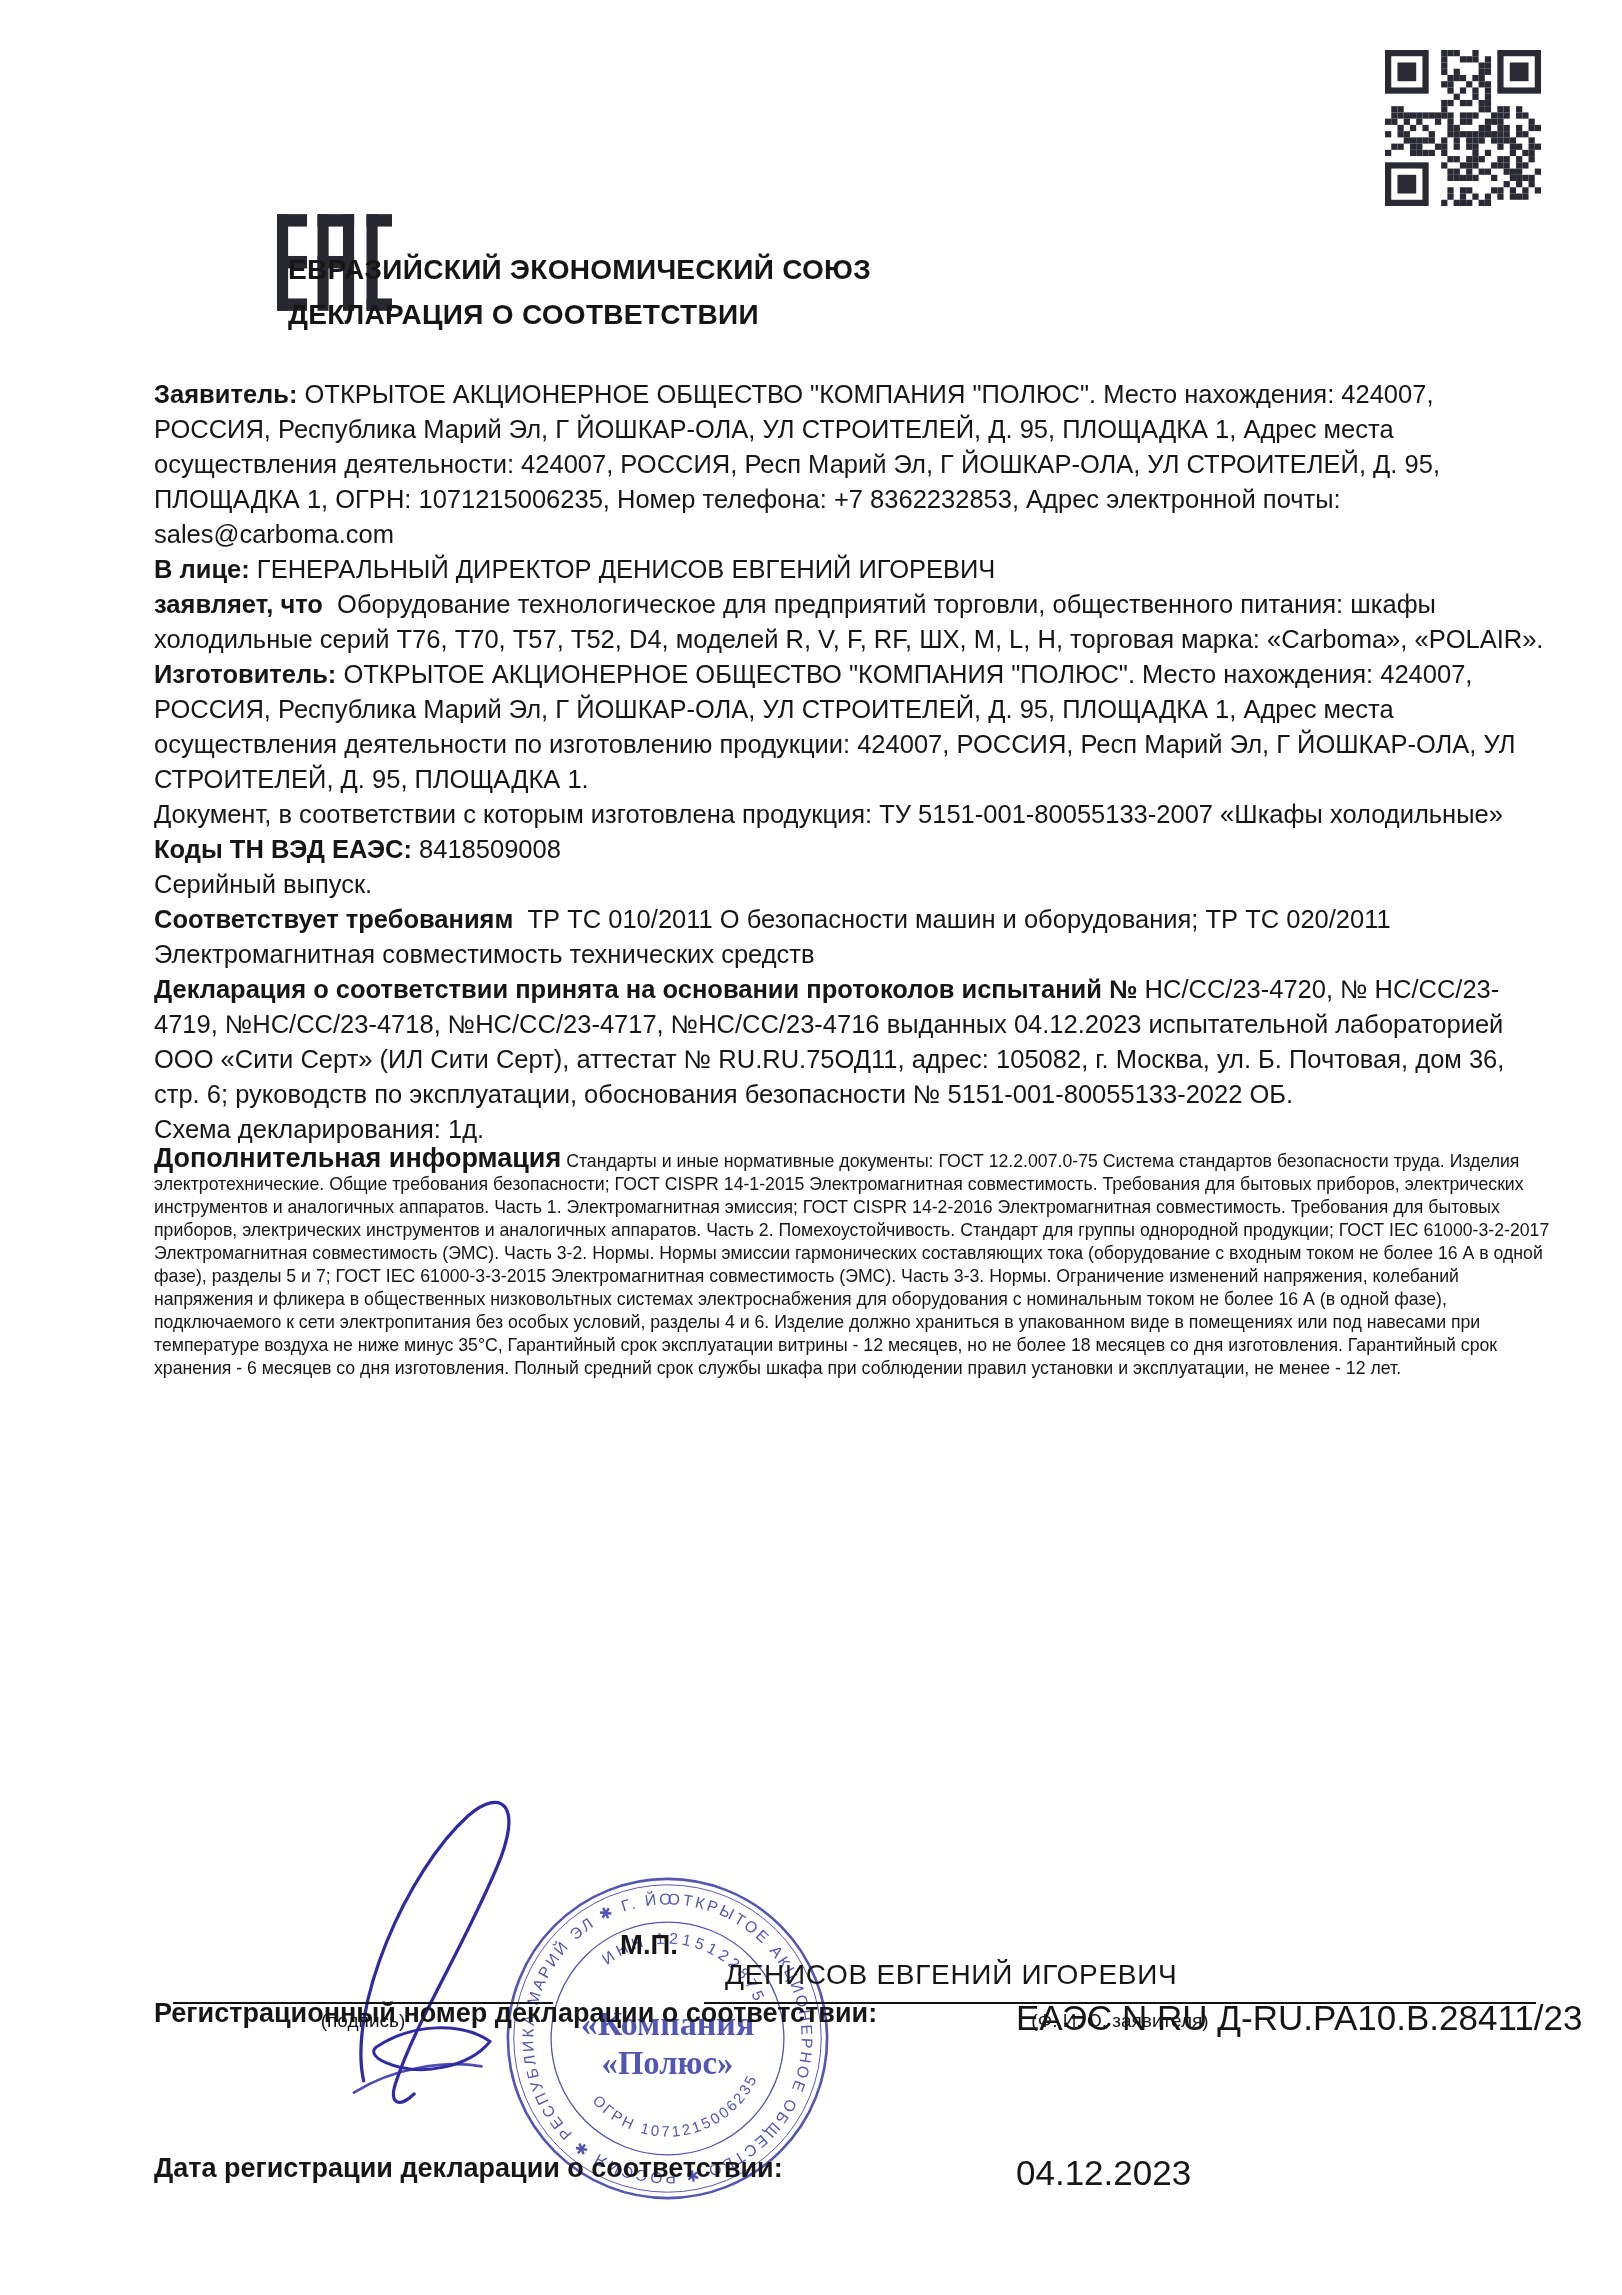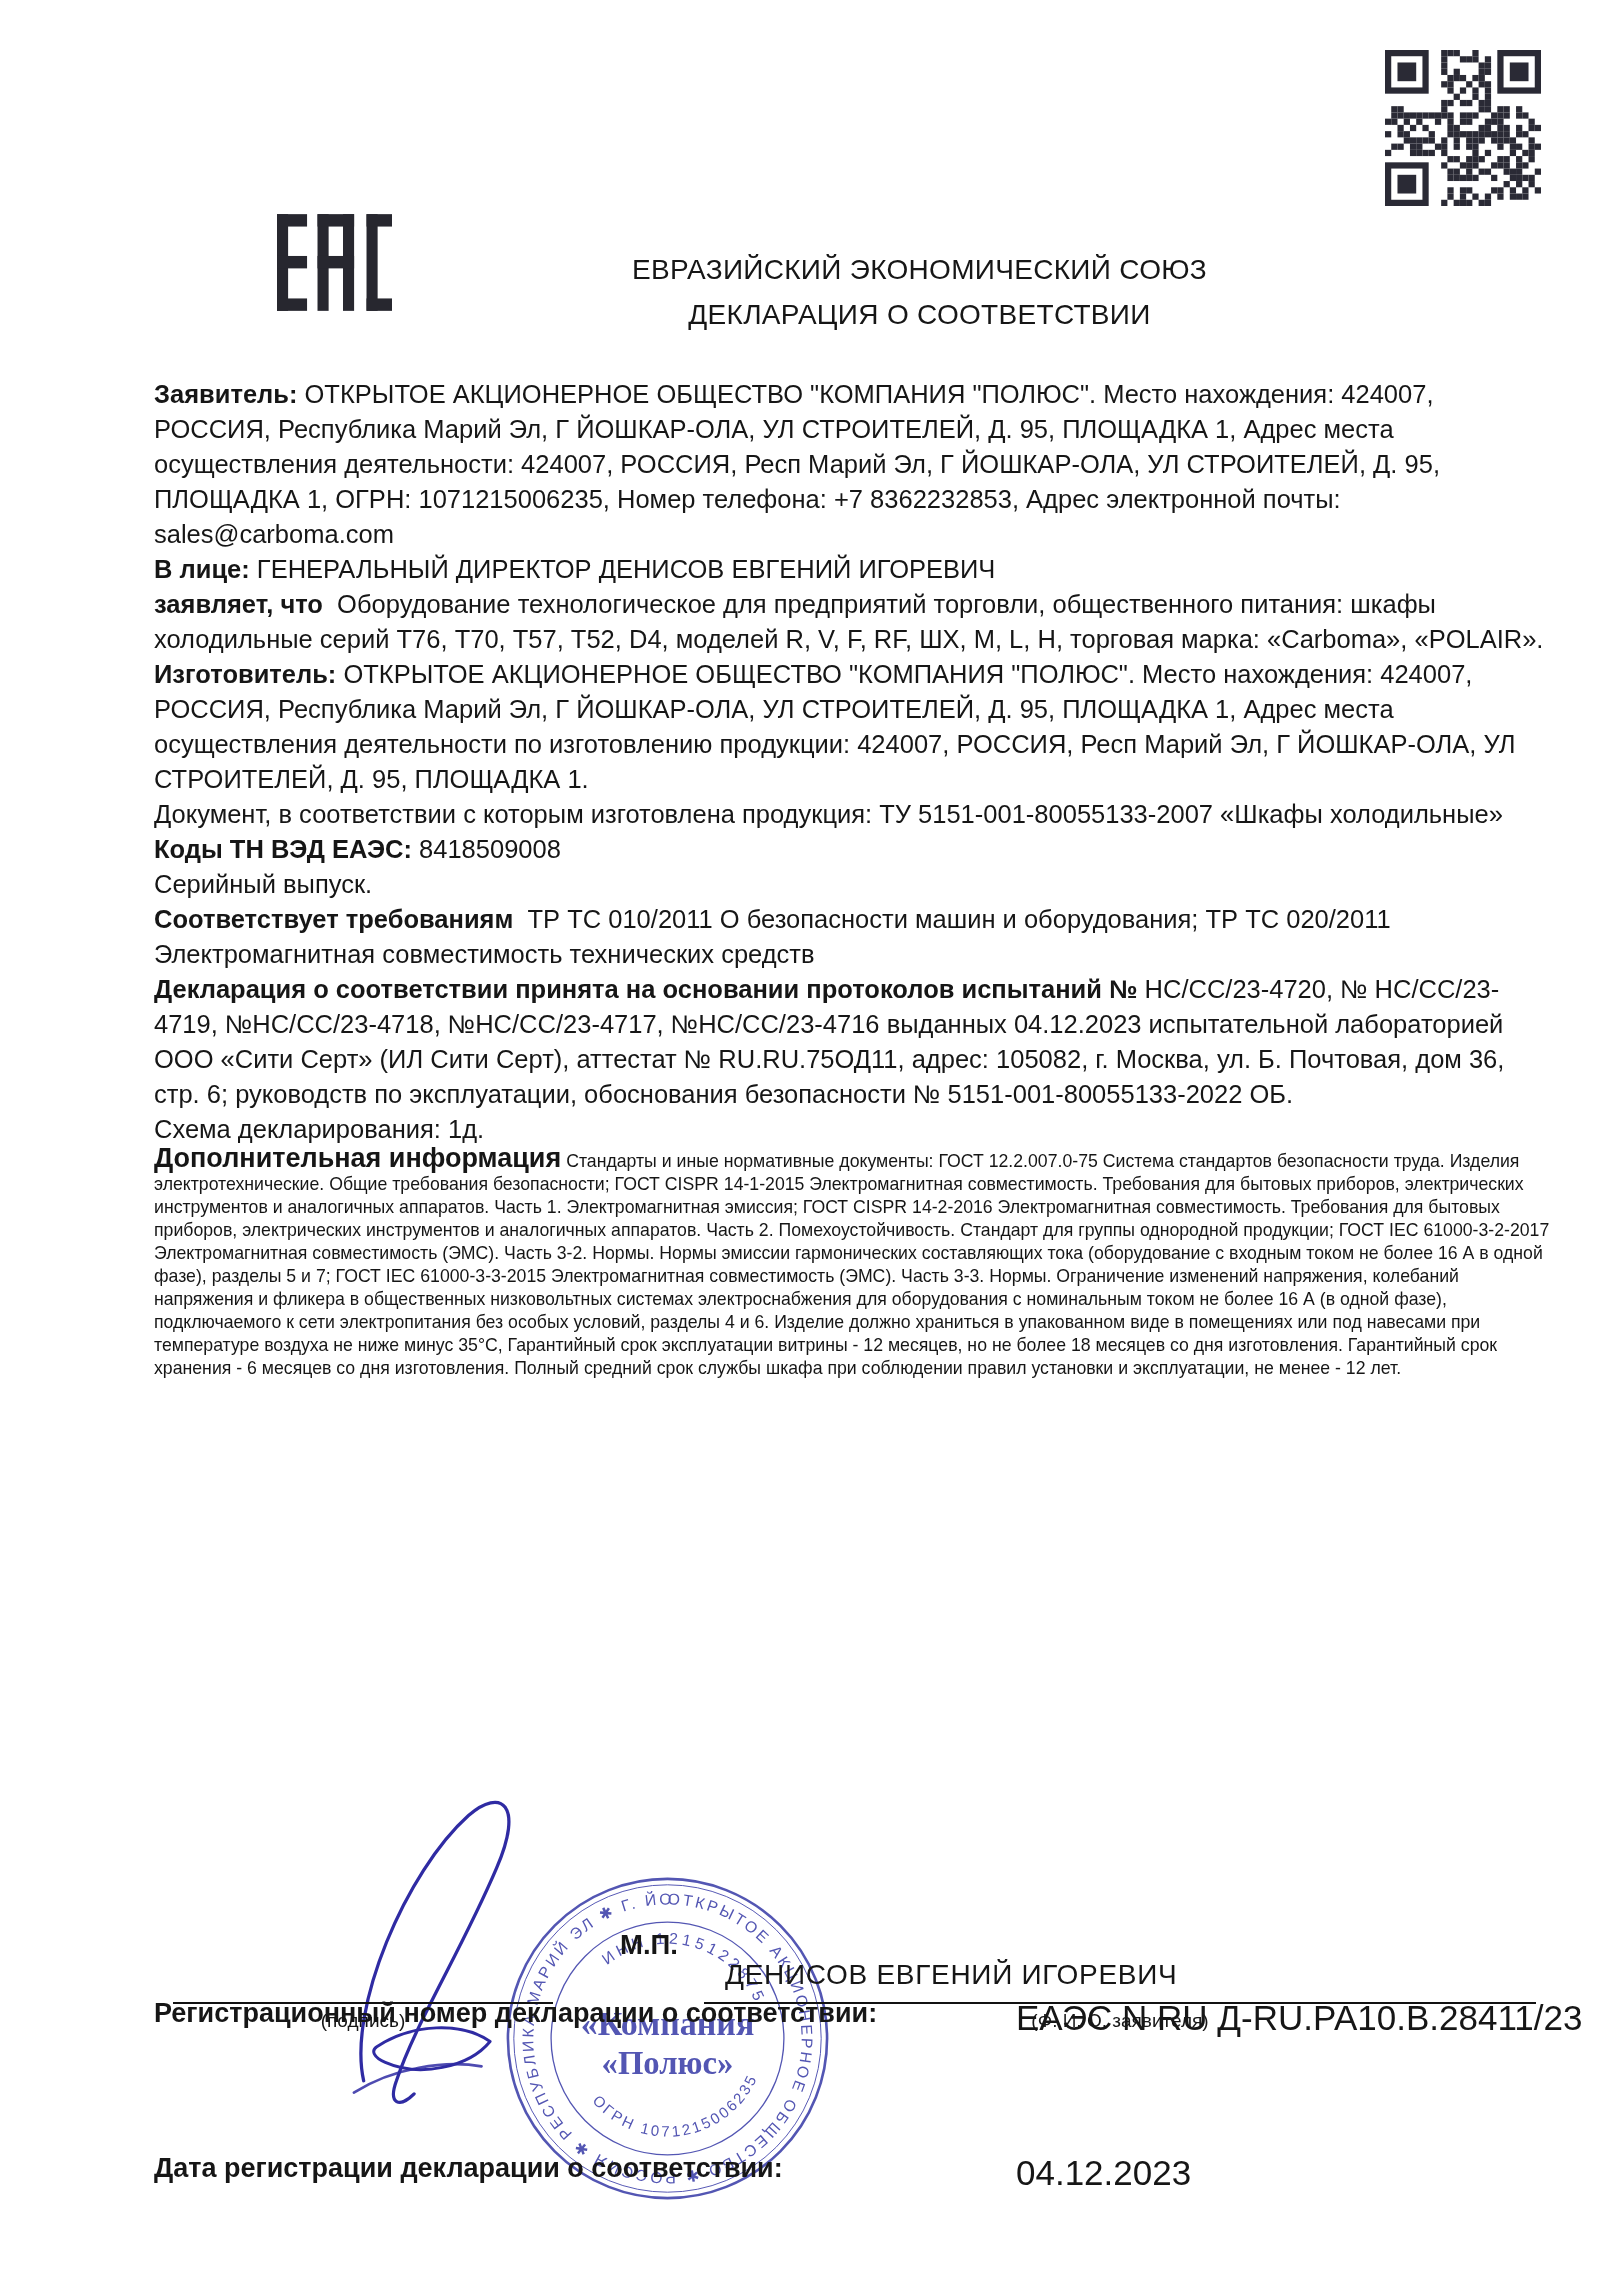--- a/index.html
+++ b/index.html
@@ -12,8 +12,8 @@
   
   .eac-logo{position:absolute;left:277px;top:214px;}
   .qr{position:absolute;left:1385px;top:50px;}
-  .titles{position:absolute;left:288px;top:253px;width:1263px;text-align:center;
-    font-weight:normal;font-size:28px;line-height:33px;letter-spacing:0.3px;}
+  .titles{position:absolute;left:288px;top:253px;width:1263px;
+    font-weight:bold;font-size:28px;line-height:33px;letter-spacing:0.3px;}
   .titles .t2{margin-top:12px;}
 
   

